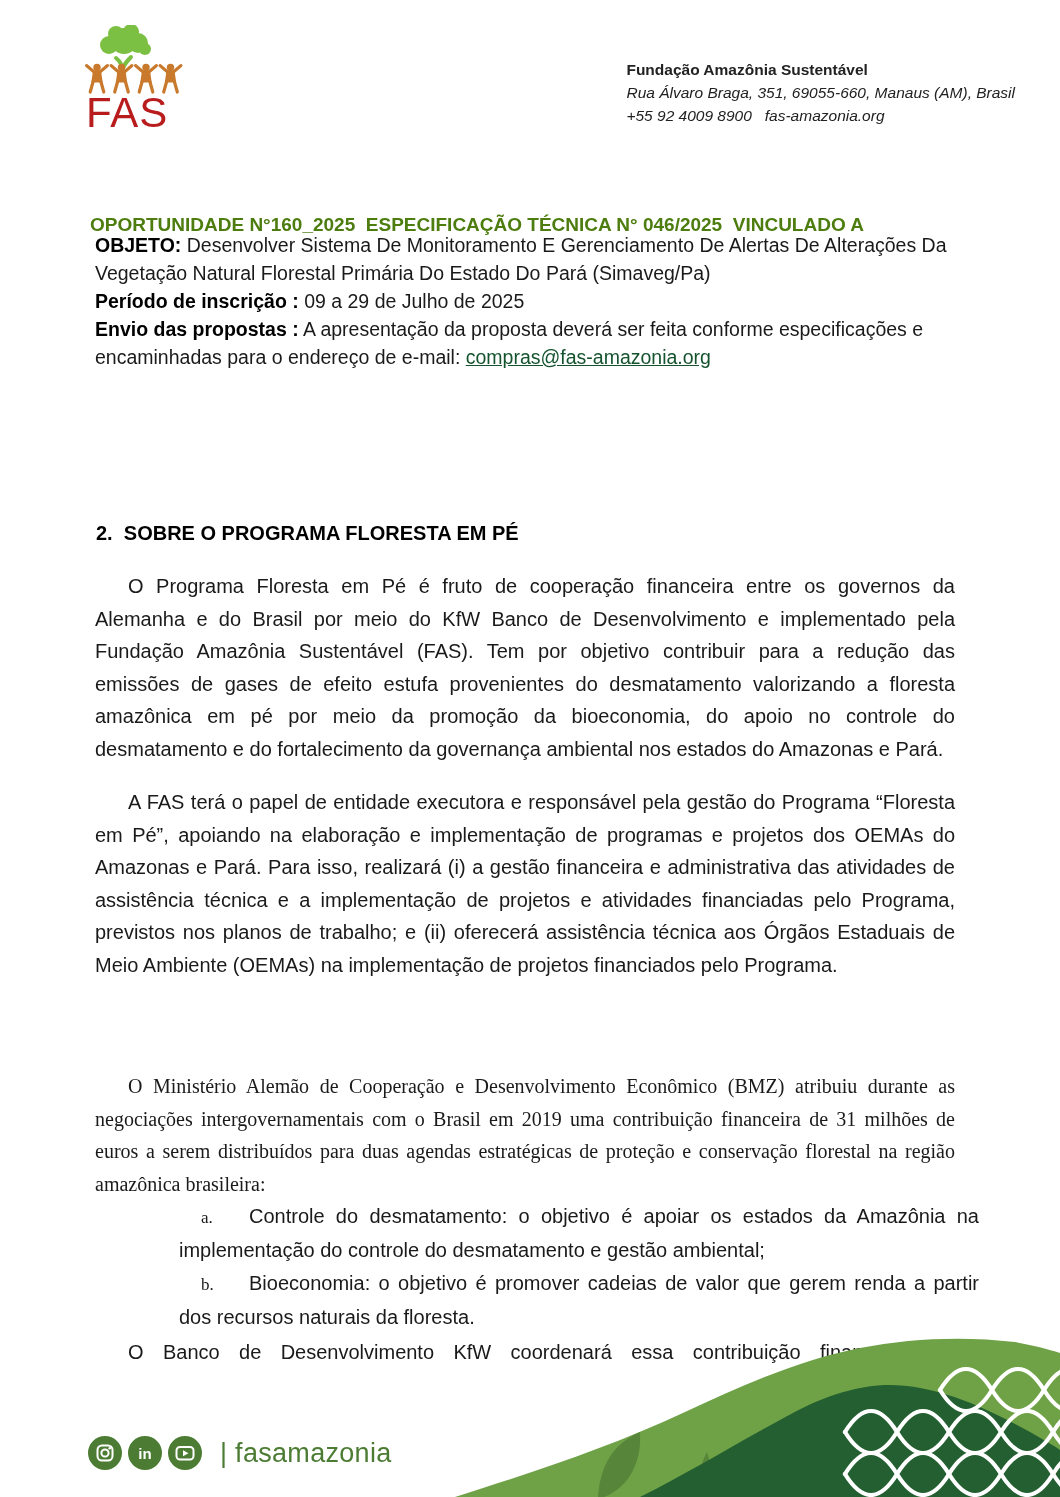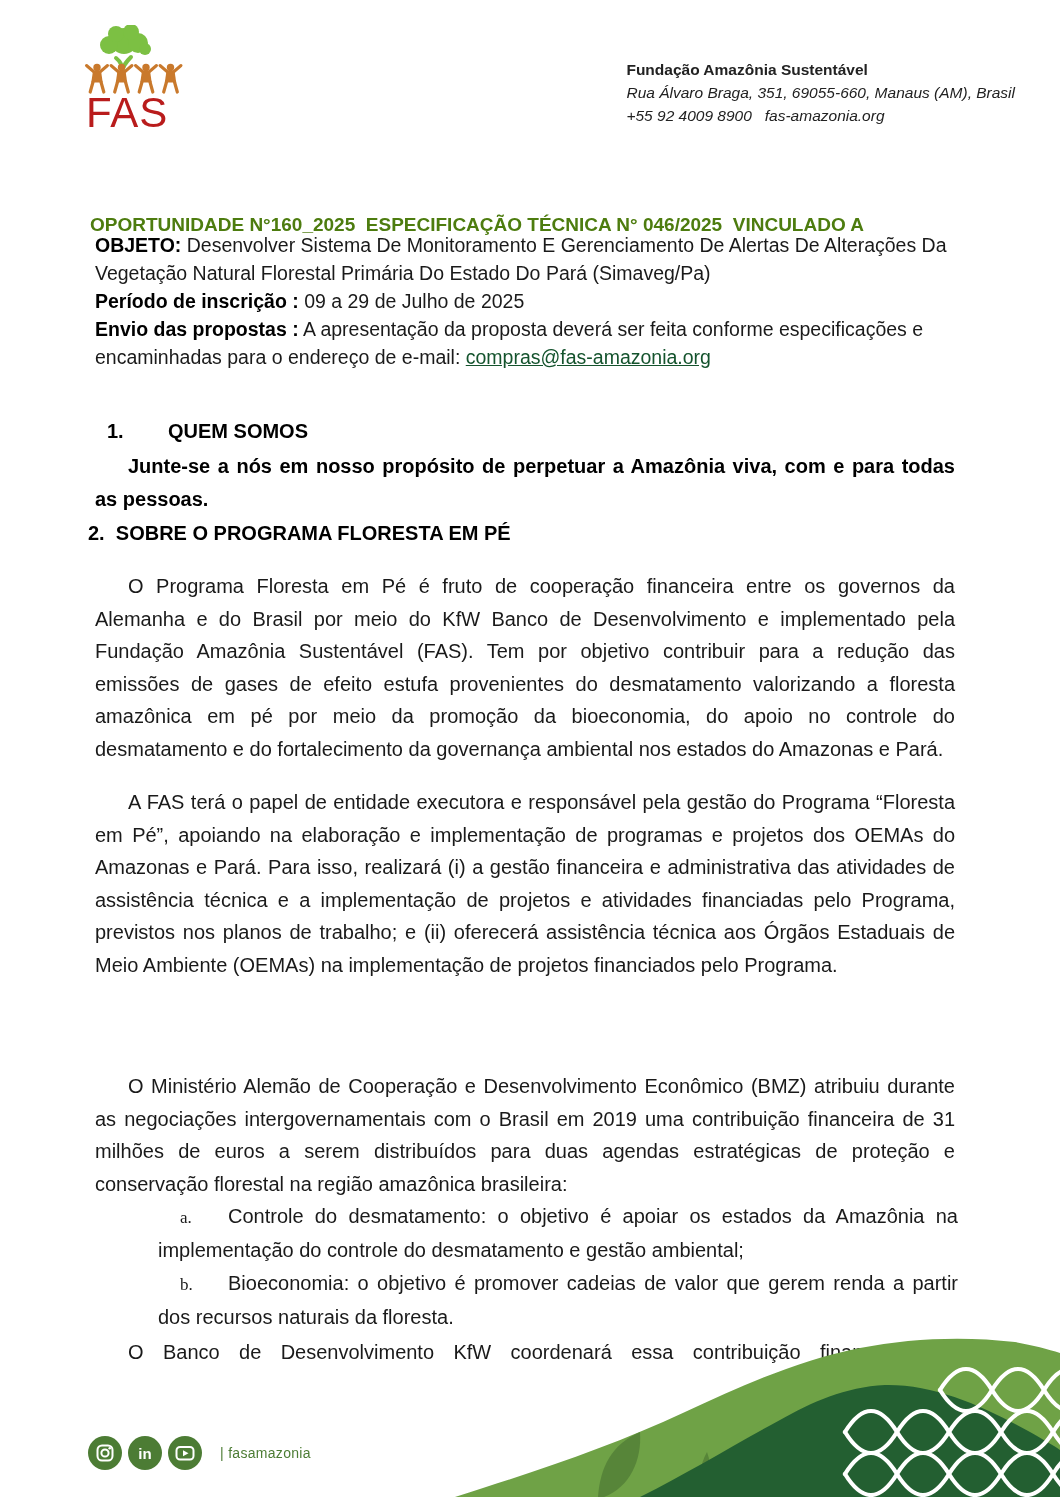--- a/index.html
+++ b/index.html
@@ -109,10 +109,6 @@
     <div><span class="b">Envio das propostas :</span><span> A apresentação da proposta deverá ser feita conforme especificações e encaminhadas para o endereço de e-mail: </span><a class="email-link" href="#">compras@fas-amazonia.org</a></div>
   </div>
 
-  <div class="abs" style="top:420px;">
-    <div class="sec-heading"><span class="num">1.</span><span>QUEM SOMOS</span></div>
-    <div class="body-text indent bold-body" style="margin-top:7px;">Junte-se a nós em nosso propósito de perpetuar a Amazônia viva, com e para todas as pessoas.</div>
-  </div>
 
   <div class="abs sec-heading" style="top:522px; left:88px;">2.  SOBRE O PROGRAMA FLORESTA EM PÉ</div>
   <div class="abs body-text indent" style="top:570px;">O Programa Floresta em Pé é fruto de cooperação financeira entre os governos da Alemanha e do Brasil por meio do KfW Banco de Desenvolvimento e implementado pela Fundação Amazônia Sustentável (FAS). Tem por objetivo contribuir para a redução das emissões de gases de efeito estufa provenientes do desmatamento valorizando a floresta amazônica em pé por meio da promoção da bioeconomia, do apoio no controle do desmatamento e do fortalecimento da governança ambiental nos estados do Amazonas e Pará.</div>

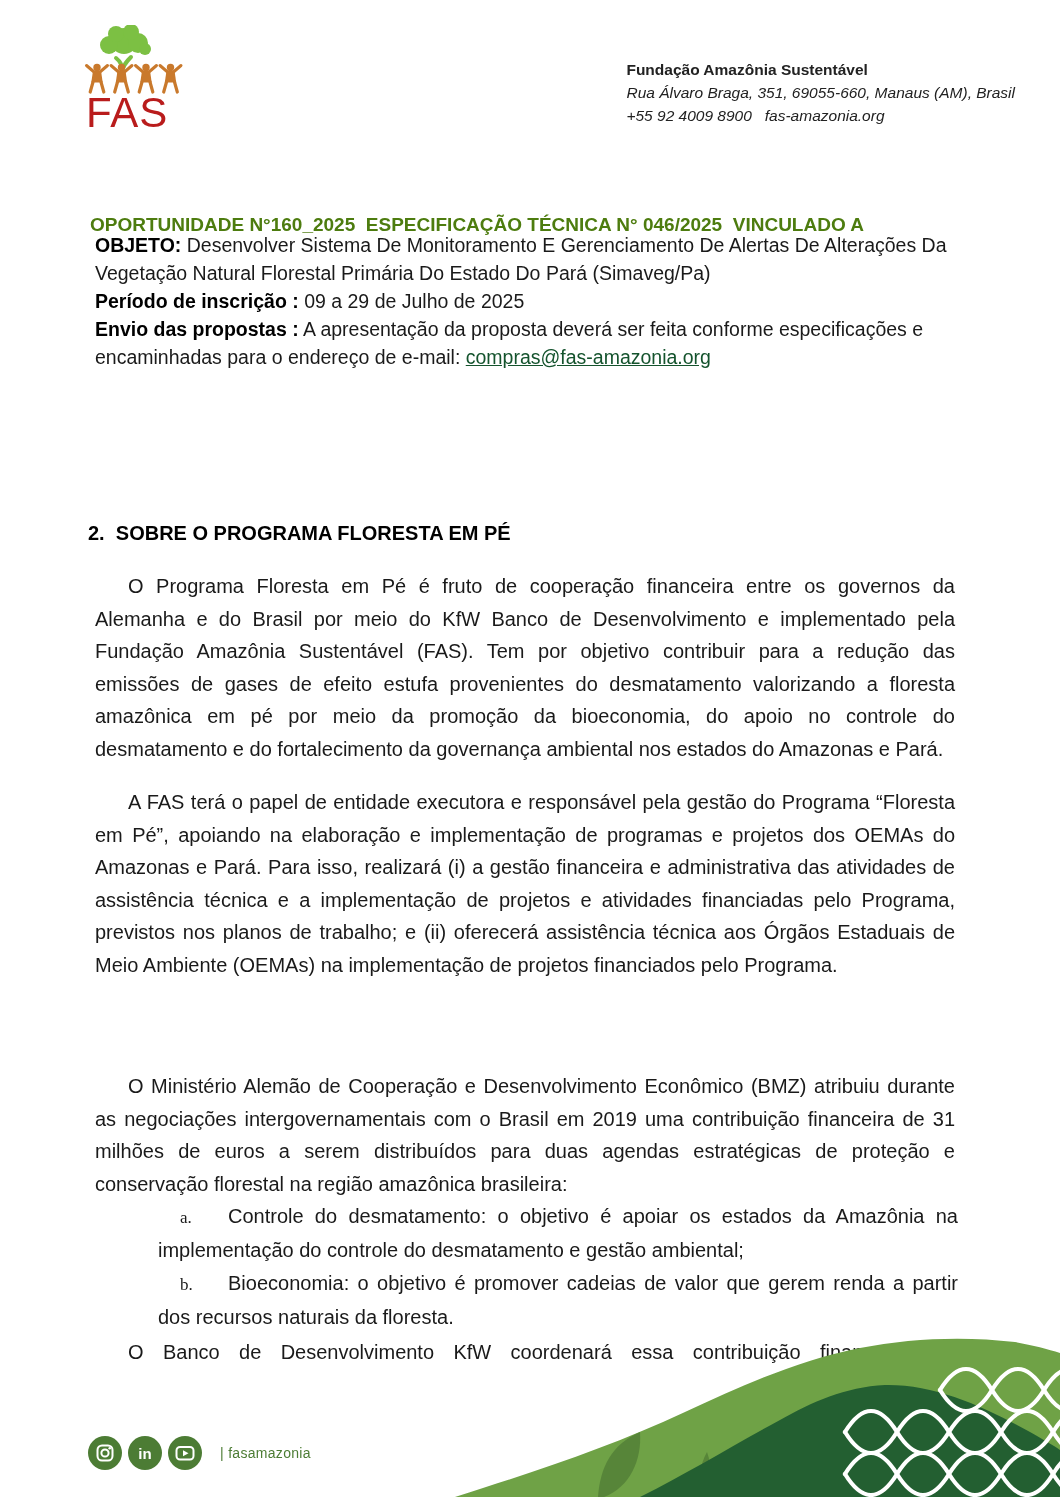--- a/index.html
+++ b/index.html
@@ -110,7 +110,7 @@
   </div>
 
 
-  <div class="abs sec-heading" style="top:522px; left:88px;">2.  SOBRE O PROGRAMA FLORESTA EM PÉ</div>
+  <div class="abs sec-heading" style="top:522px; left:96px;">2.  SOBRE O PROGRAMA FLORESTA EM PÉ</div>
   <div class="abs body-text indent" style="top:570px;">O Programa Floresta em Pé é fruto de cooperação financeira entre os governos da Alemanha e do Brasil por meio do KfW Banco de Desenvolvimento e implementado pela Fundação Amazônia Sustentável (FAS). Tem por objetivo contribuir para a redução das emissões de gases de efeito estufa provenientes do desmatamento valorizando a floresta amazônica em pé por meio da promoção da bioeconomia, do apoio no controle do desmatamento e do fortalecimento da governança ambiental nos estados do Amazonas e Pará.</div>
   <div class="abs body-text indent" style="top:786px;">A FAS terá o papel de entidade executora e responsável pela gestão do Programa “Floresta em Pé”, apoiando na elaboração e implementação de programas e projetos dos OEMAs do Amazonas e Pará. Para isso, realizará (i) a gestão financeira e administrativa das atividades de assistência técnica e a implementação de projetos e atividades financiadas pelo Programa, previstos nos planos de trabalho; e (ii) oferecerá assistência técnica aos Órgãos Estaduais de Meio Ambiente (OEMAs) na implementação de projetos financiados pelo Programa.</div>
 

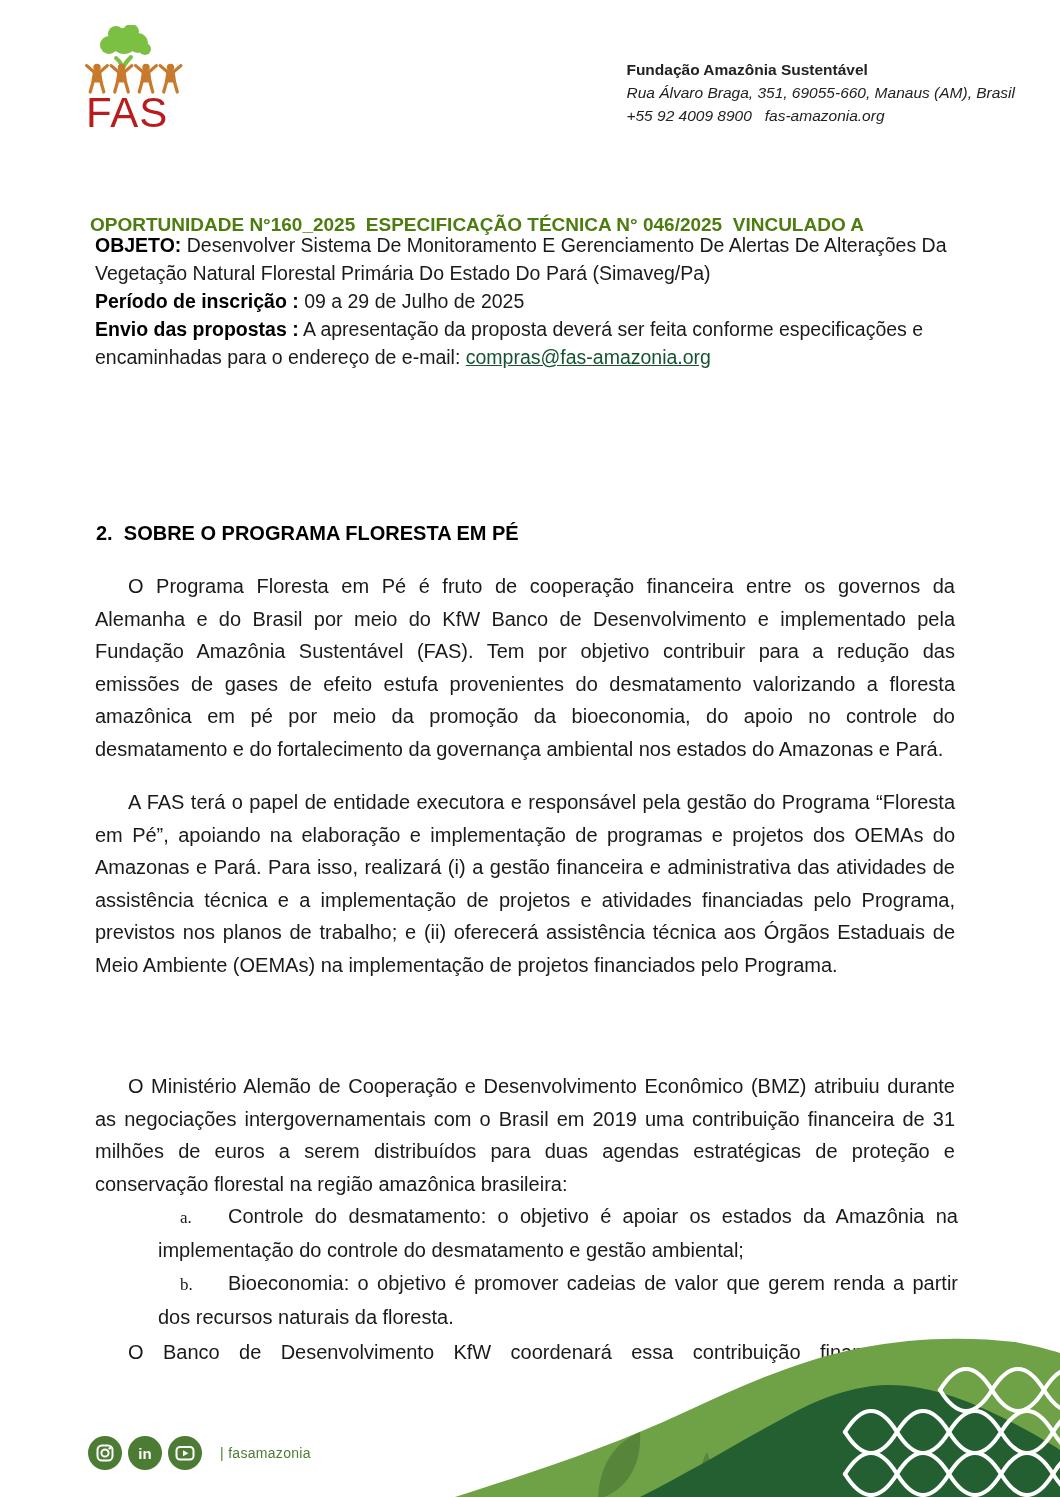--- a/index.html
+++ b/index.html
@@ -114,7 +114,7 @@
   <div class="abs body-text indent" style="top:570px;">O Programa Floresta em Pé é fruto de cooperação financeira entre os governos da Alemanha e do Brasil por meio do KfW Banco de Desenvolvimento e implementado pela Fundação Amazônia Sustentável (FAS). Tem por objetivo contribuir para a redução das emissões de gases de efeito estufa provenientes do desmatamento valorizando a floresta amazônica em pé por meio da promoção da bioeconomia, do apoio no controle do desmatamento e do fortalecimento da governança ambiental nos estados do Amazonas e Pará.</div>
   <div class="abs body-text indent" style="top:786px;">A FAS terá o papel de entidade executora e responsável pela gestão do Programa “Floresta em Pé”, apoiando na elaboração e implementação de programas e projetos dos OEMAs do Amazonas e Pará. Para isso, realizará (i) a gestão financeira e administrativa das atividades de assistência técnica e a implementação de projetos e atividades financiadas pelo Programa, previstos nos planos de trabalho; e (ii) oferecerá assistência técnica aos Órgãos Estaduais de Meio Ambiente (OEMAs) na implementação de projetos financiados pelo Programa.</div>
 
-  <div class="abs body-text indent" style="top:1070px;">O Ministério Alemão de Cooperação e Desenvolvimento Econômico (BMZ) atribuiu durante as negociações intergovernamentais com o Brasil em 2019 uma contribuição financeira de 31 milhões de euros a serem distribuídos para duas agendas estratégicas de proteção e conservação florestal na região amazônica brasileira:</div>
+  <div class="abs body-text indent" style="top:1070px;font-family:Liberation Serif, serif;">O Ministério Alemão de Cooperação e Desenvolvimento Econômico (BMZ) atribuiu durante as negociações intergovernamentais com o Brasil em 2019 uma contribuição financeira de 31 milhões de euros a serem distribuídos para duas agendas estratégicas de proteção e conservação florestal na região amazônica brasileira:</div>
 
   <div class="abs" style="top:1200px;">
     <div class="list-item"><span class="li-marker">a.</span><span>Controle do desmatamento: o objetivo é apoiar os estados da Amazônia na implementação do controle do desmatamento e gestão ambiental;</span></div>

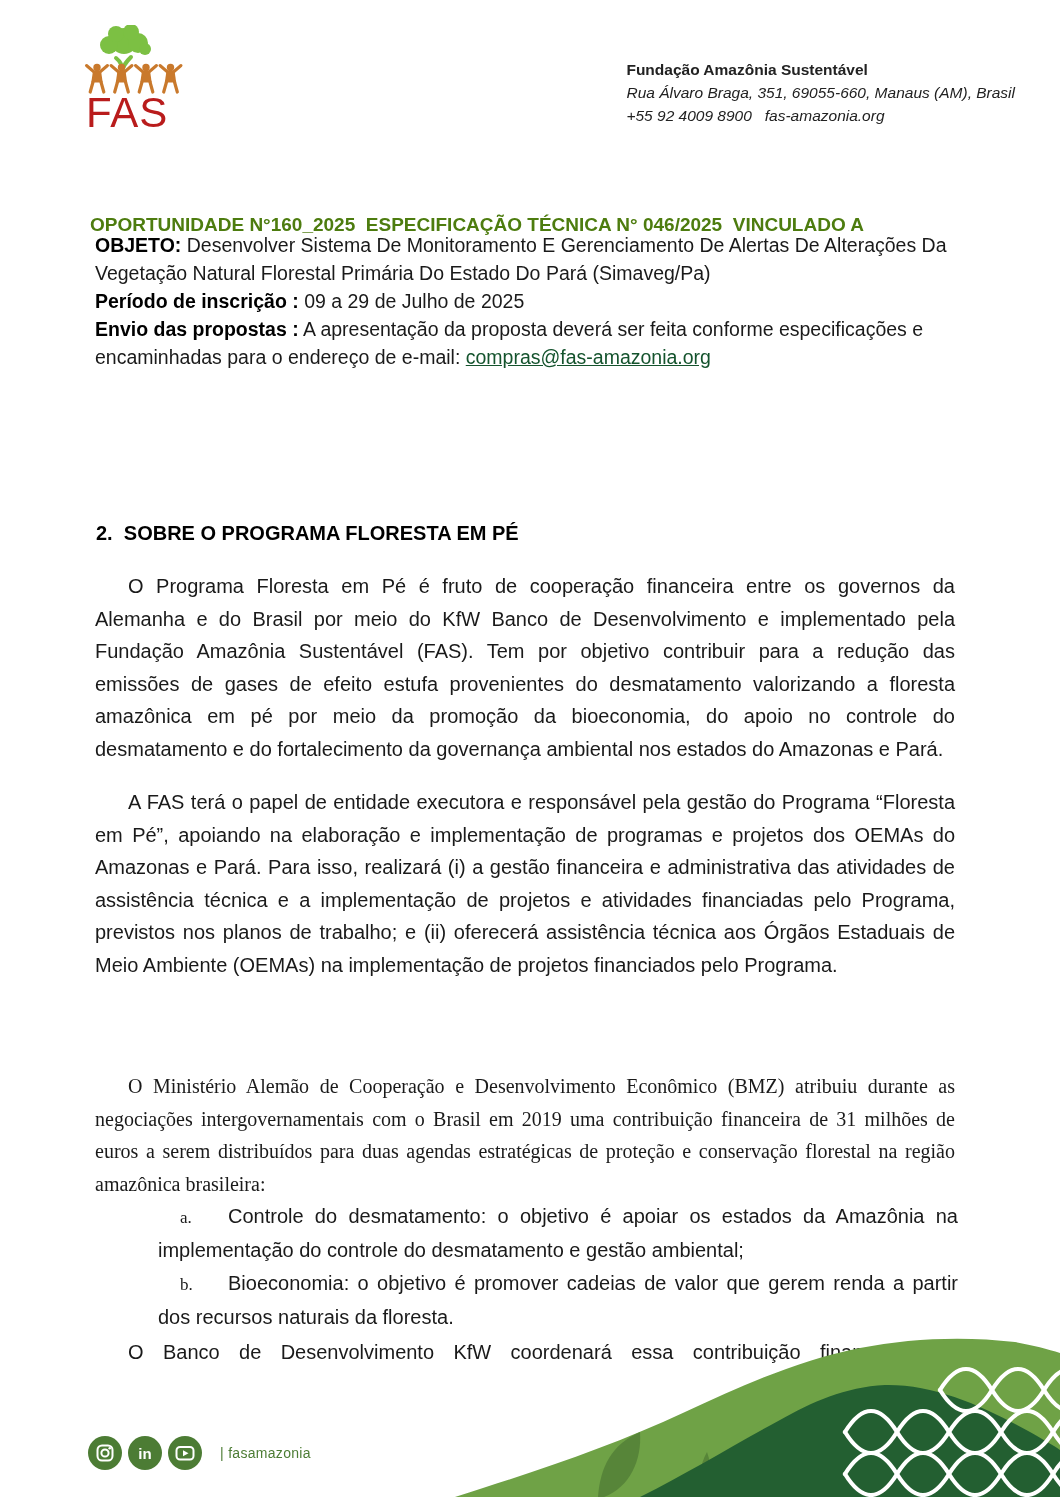--- a/index.html
+++ b/index.html
@@ -40,7 +40,7 @@
   .body-text { font-size:20px; line-height:32.5px; text-align:justify; }
   .indent { text-indent:33px; }
   .bold-body { font-weight:700; color:#000; }
-  .list-item { margin-left:63px; width:800px; font-size:20px; line-height:33px; text-align:justify; }
+  .list-item { margin-left:84px; width:800px; font-size:20px; line-height:33px; text-align:justify; }
   .li-marker {
     display:inline-block; width:70px; padding-left:22px; box-sizing:border-box;
     font-family:"Liberation Serif", serif; font-size:17px;

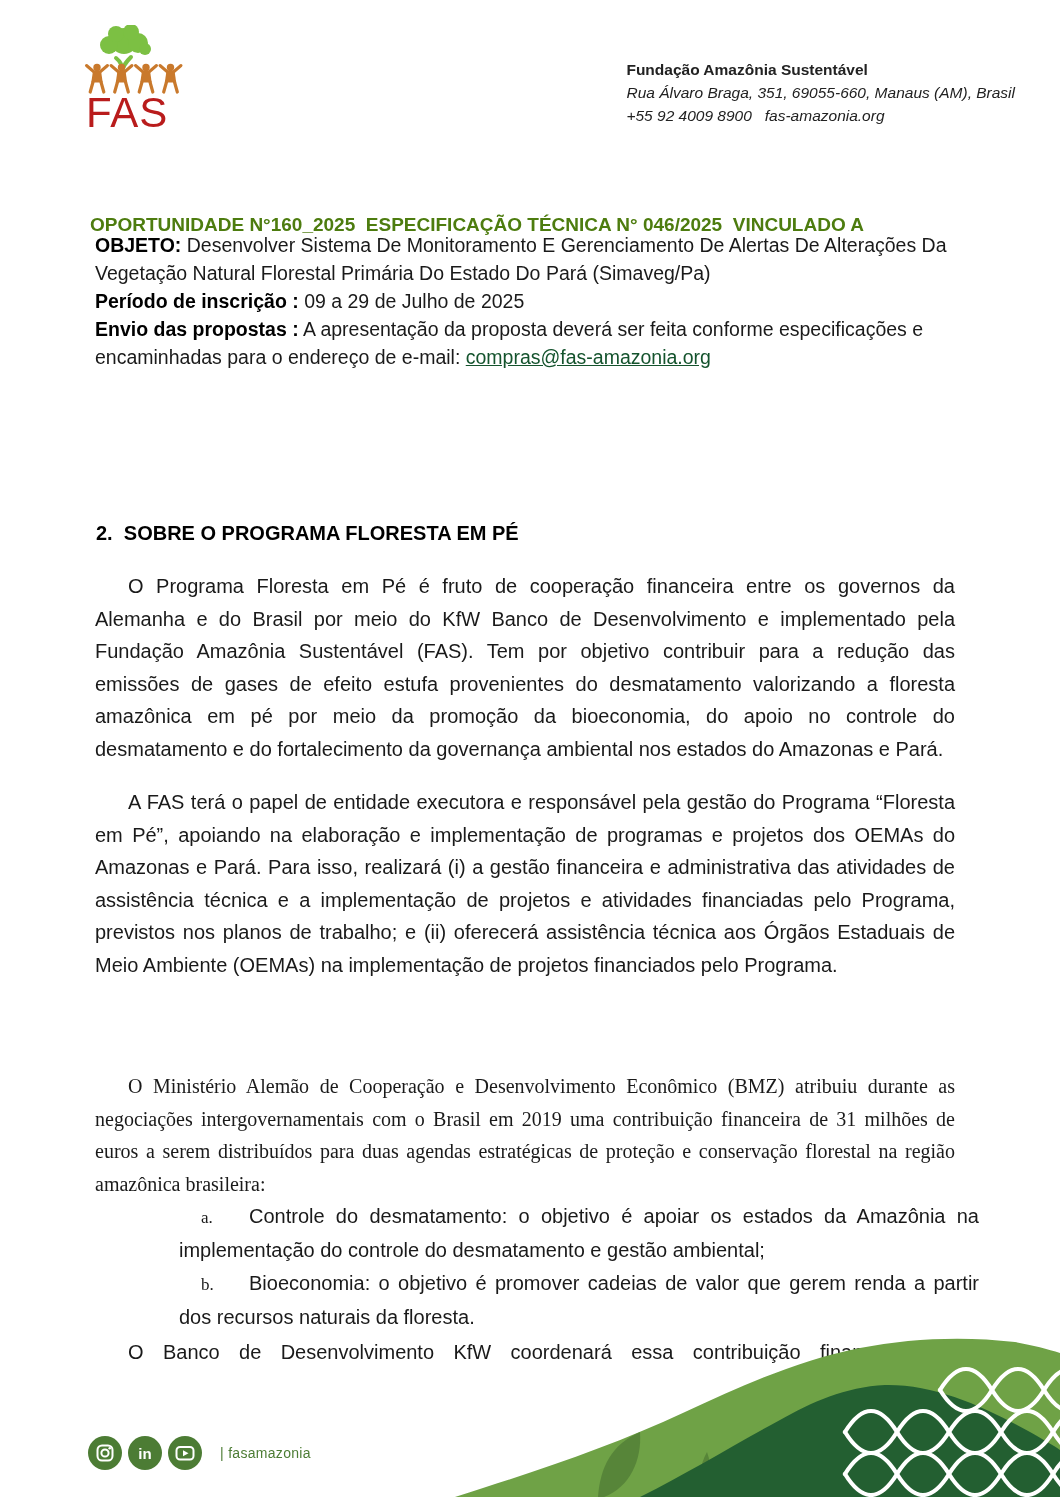--- a/index.html
+++ b/index.html
@@ -52,7 +52,7 @@
   }
   .social .icon { width:34px; height:34px; margin-right:6px; cursor:pointer; }
   .handle {
-    margin-left:12px; font-size:14px; color:#4C7C34; font-weight:400; letter-spacing:0.3px;
+    margin-left:12px; font-size:27px; color:#4C7C34; font-weight:400; letter-spacing:0.3px;
   }
   .wave { position:absolute; left:0; bottom:0; z-index:1; }
 </style>

